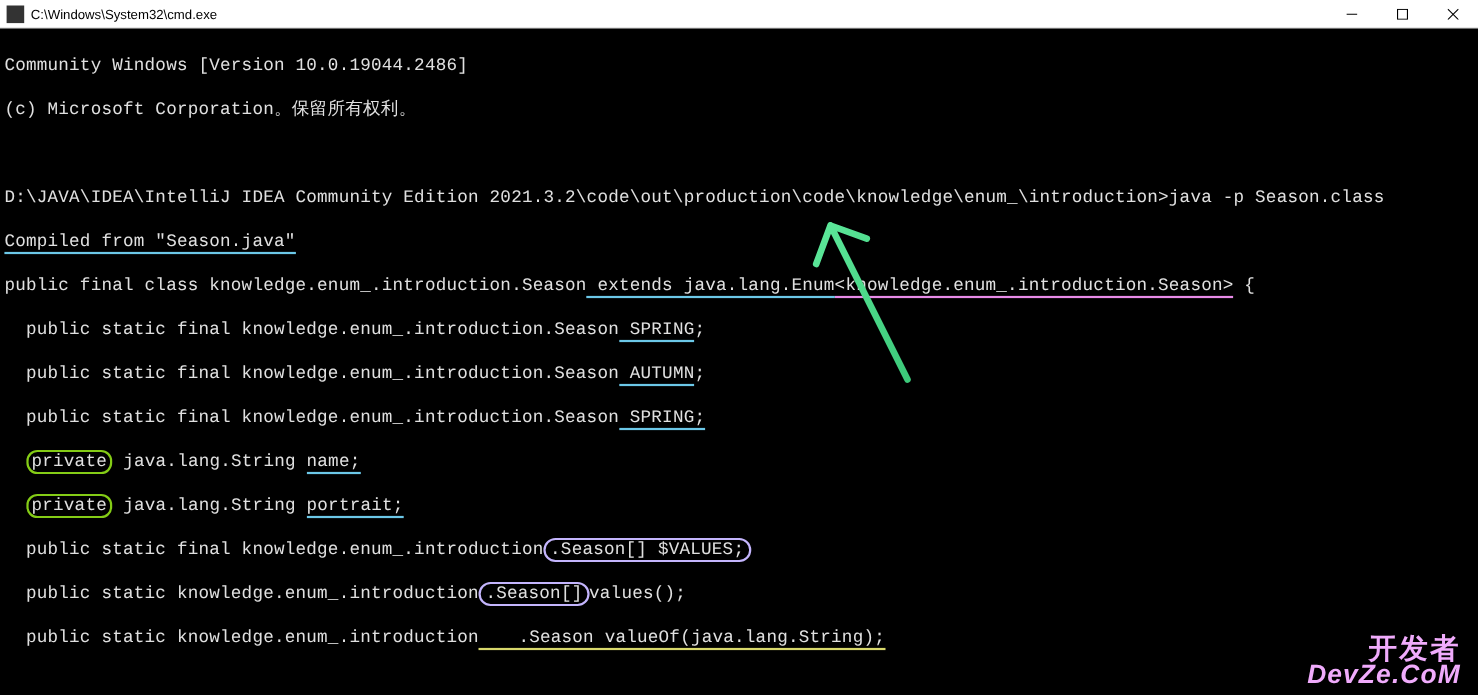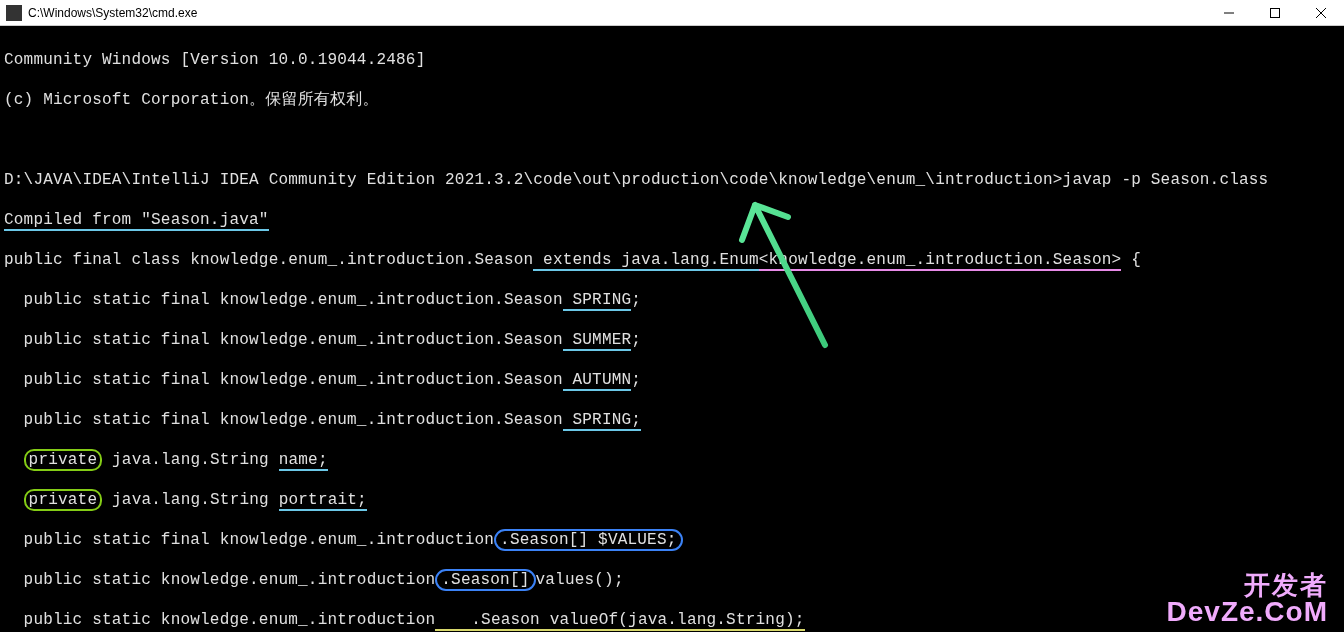--- a/index.html
+++ b/index.html
@@ -52,7 +52,7 @@
 <span class="terminal-line">Community Windows [Version 10.0.19044.2486]</span>
 <span class="terminal-line"><span>(c) Microsoft Corporation</span><span>。保留所有权利。</span></span>
 <span class="terminal-line"></span>
-<span class="terminal-line"><span>D:\JAVA\IDEA\IntelliJ IDEA Community Edition 2021.3.2\code\out\production\code\knowledge\enum_\introduction&gt;</span><span>javap -p Season.class</span></span>
+<span class="terminal-line"><span>D:\JAVA\IDEA\IntelliJ IDEA Community Edition 2021.3.2\code\out\production\code\knowledge\enum_\introduction&gt;</span><span>java -p Season.class</span></span>
 <span class="terminal-line"><span class="ul-cyan">Compiled from "Season.java"</span></span>
 <span class="terminal-line"><span>public final class knowledge.enum_.introduction.Season</span><span class="ul-cyan"> extends java.lang.Enum</span><span class="ul-pink">&lt;knowledge.enum_.introduction.Season&gt;</span><span> {</span></span>
 <span class="terminal-line"><span>  public static final knowledge.enum_.introduction.Season</span><span class="ul-cyan"> SPRING</span><span>;</span></span>

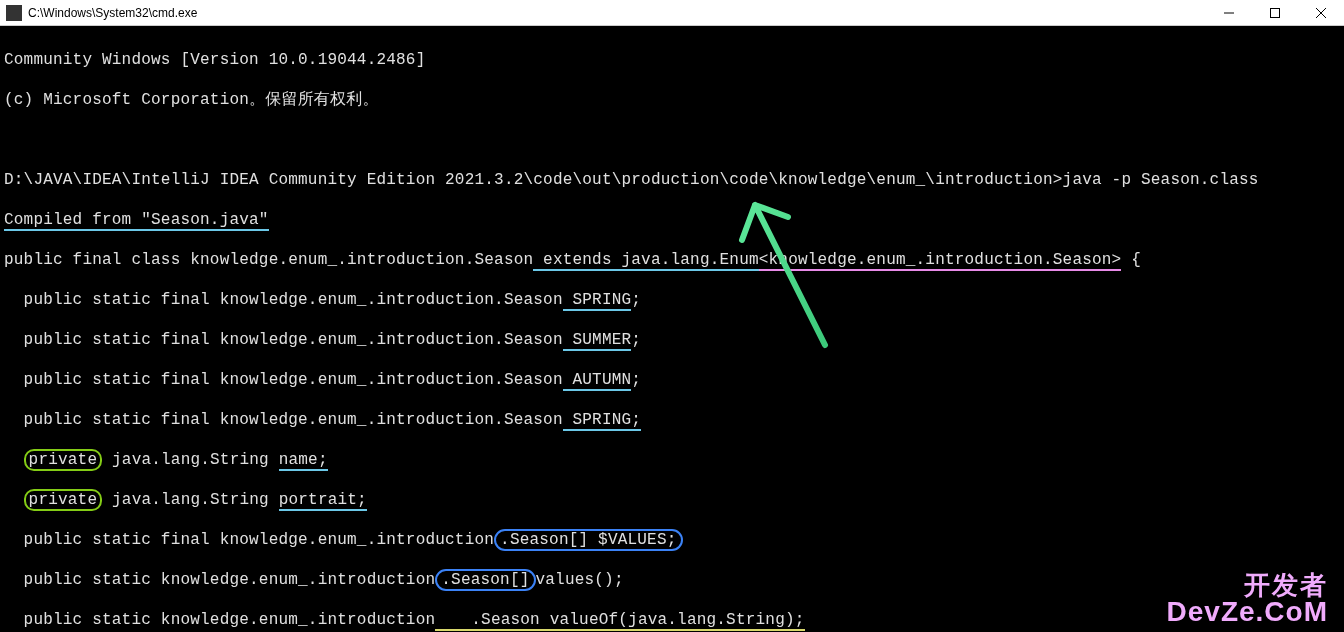--- a/index.html
+++ b/index.html
@@ -56,7 +56,6 @@
 <span class="terminal-line"><span class="ul-cyan">Compiled from "Season.java"</span></span>
 <span class="terminal-line"><span>public final class knowledge.enum_.introduction.Season</span><span class="ul-cyan"> extends java.lang.Enum</span><span class="ul-pink">&lt;knowledge.enum_.introduction.Season&gt;</span><span> {</span></span>
 <span class="terminal-line"><span>  public static final knowledge.enum_.introduction.Season</span><span class="ul-cyan"> SPRING</span><span>;</span></span>
-<span class="terminal-line"><span>  public static final knowledge.enum_.introduction.Season</span><span class="ul-cyan"> SUMMER</span><span>;</span></span>
 <span class="terminal-line"><span>  public static final knowledge.enum_.introduction.Season</span><span class="ul-cyan"> AUTUMN</span><span>;</span></span>
 <span class="terminal-line"><span>  public static final knowledge.enum_.introduction.Season</span><span class="ul-cyan"> SPRING;</span></span>
 <span class="terminal-line"><span>  </span><span class="circle-cyan">private</span><span> java.lang.String </span><span class="ul-cyan">name;</span></span>

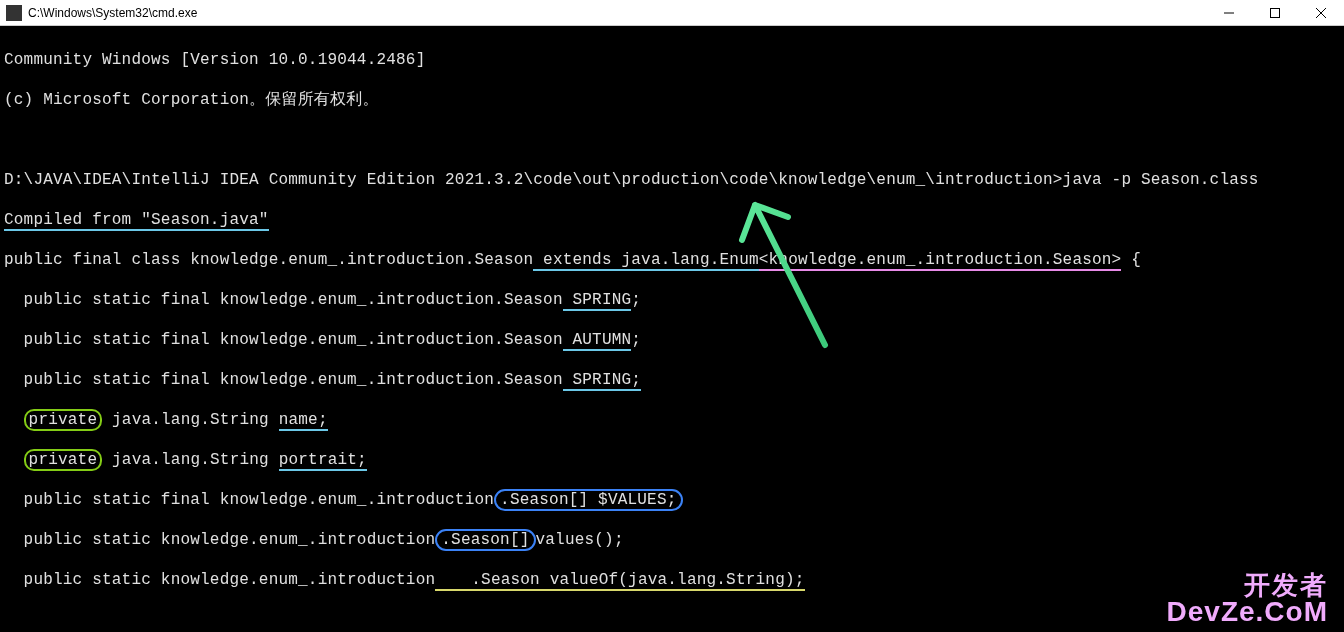--- a/index.html
+++ b/index.html
@@ -16,7 +16,7 @@
 .ul-pink { border-bottom:2px solid #e88be8; }
 .ul-yellow { border-bottom:2px solid #d8d86c;padding-left:36px; }
 .circle-cyan { border:2px solid #84cc16; border-radius:10px; padding:0 3px; }
-.circle-yellow { border:2px solid #3b82f6; border-radius:14px; padding:0 4px; }
+.circle-yellow { border:2px solid #c4b5fd; border-radius:14px; padding:0 4px; }
 .annotation-arrow { position:absolute; pointer-events:none; }
 .watermark { position:absolute; bottom:6px; right:16px; font-family:Arial,sans-serif; color:#f0abfc; font-weight:bold; text-align:right; line-height:1; }
 .watermark .l1 { font-size:26px; letter-spacing:2px; }

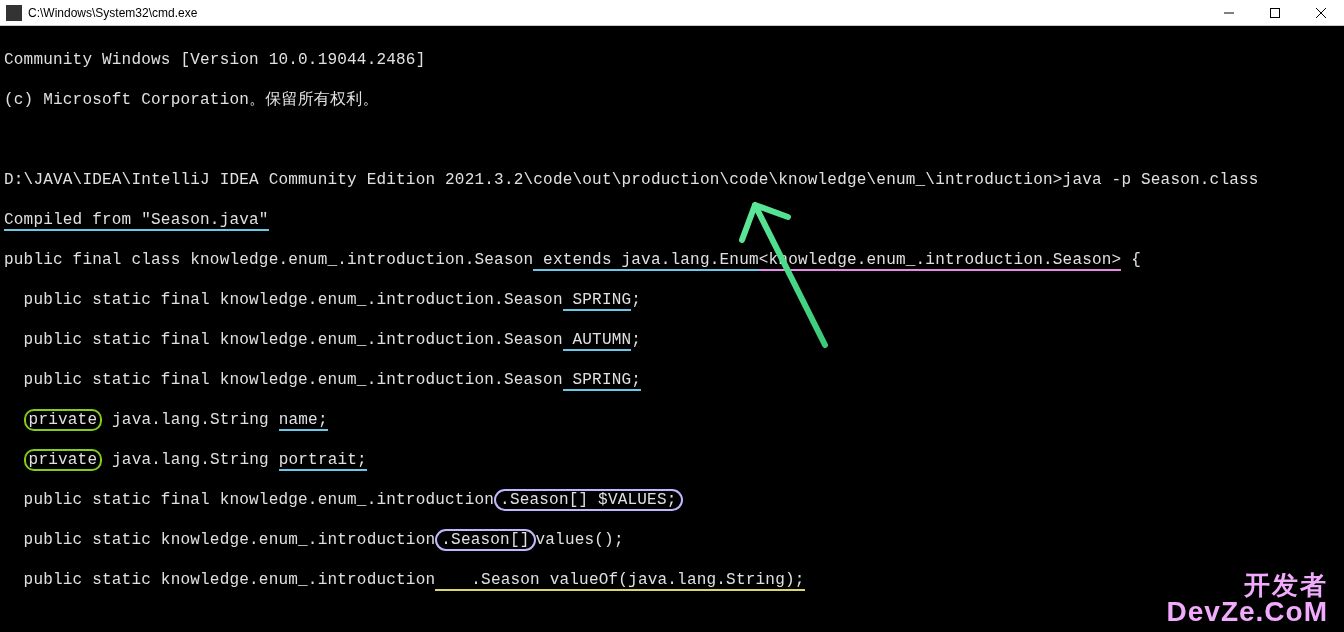--- a/index.html
+++ b/index.html
@@ -20,7 +20,7 @@
 .annotation-arrow { position:absolute; pointer-events:none; }
 .watermark { position:absolute; bottom:6px; right:16px; font-family:Arial,sans-serif; color:#f0abfc; font-weight:bold; text-align:right; line-height:1; }
 .watermark .l1 { font-size:26px; letter-spacing:2px; }
-.watermark .l2 { font-size:28px; letter-spacing:1px; }
+.watermark .l2 { font-size:24px; letter-spacing:1px;font-style:italic; }
 </style>
 </head>
 <body>

